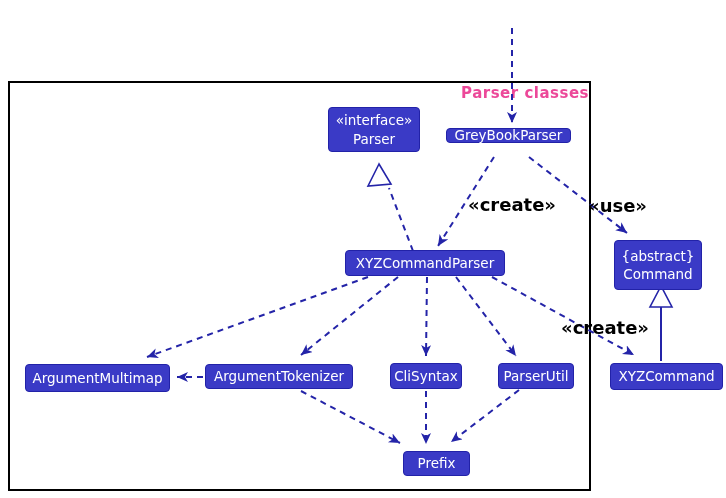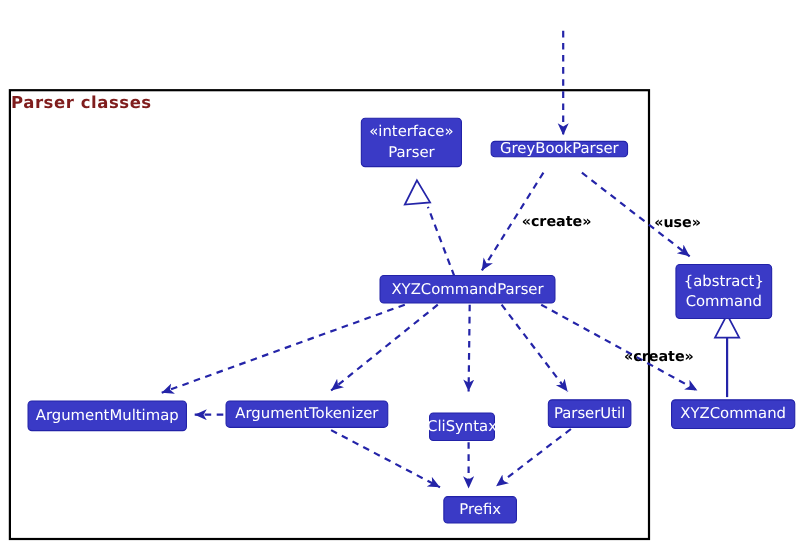--- a/index.html
+++ b/index.html
@@ -7,8 +7,8 @@
          font-family:"DejaVu Sans", sans-serif;}
   .frame{position:absolute;left:8px;top:81px;width:583px;height:410px;
          border:2px solid #000000;box-sizing:border-box;background:transparent;}
-  .frame-title{position:absolute;left:10px;top:84px;width:579px;text-align:left;
-         font-weight:bold;font-size:15px;color:#7f1d1d;letter-spacing:0.5px;}
+  .frame-title{position:absolute;left:10px;top:84px;width:579px;text-align:right;
+         font-weight:bold;font-size:15px;color:#ec4899;letter-spacing:0.5px;}
   .edges{position:absolute;left:0;top:0;width:726px;height:498px;}
   .cls{position:absolute;box-sizing:border-box;background:#3a3ac6;border:1.5px solid #2222a8;
        border-radius:4px;color:#ffffff;font-size:13.5px;line-height:1.35;

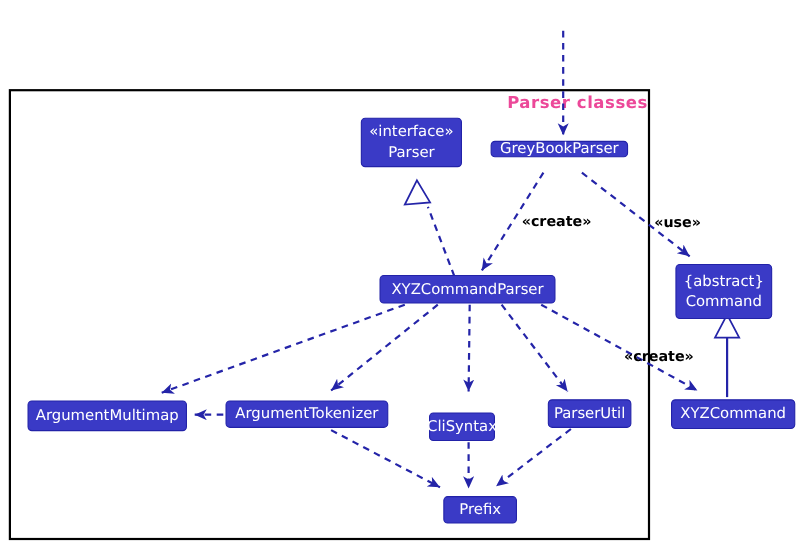--- a/index.html
+++ b/index.html
@@ -14,7 +14,7 @@
        border-radius:4px;color:#ffffff;font-size:13.5px;line-height:1.35;
        display:flex;flex-direction:column;align-items:center;justify-content:center;
        white-space:nowrap;text-align:center;}
-  .edge-label{position:absolute;font-weight:bold;font-size:13px;color:#000000;text-align:center;}
+  .edge-label{position:absolute;font-weight:bold;font-size:18px;color:#000000;text-align:center;}
 </style>
 </head>
 <body>

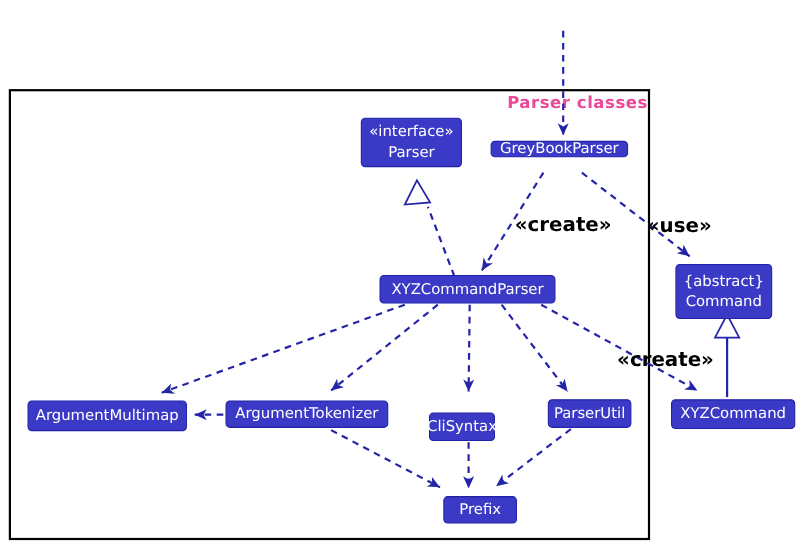--- a/index.html
+++ b/index.html
@@ -79,7 +79,7 @@
     <span>ArgumentTokenizer</span>
   </div>
 
-  <div class="cls" style="left:390px;top:375px;width:60px;height:26px">
+  <div class="cls" style="left:390px;top:363px;width:72px;height:26px">
     <span>CliSyntax</span>
   </div>
 

